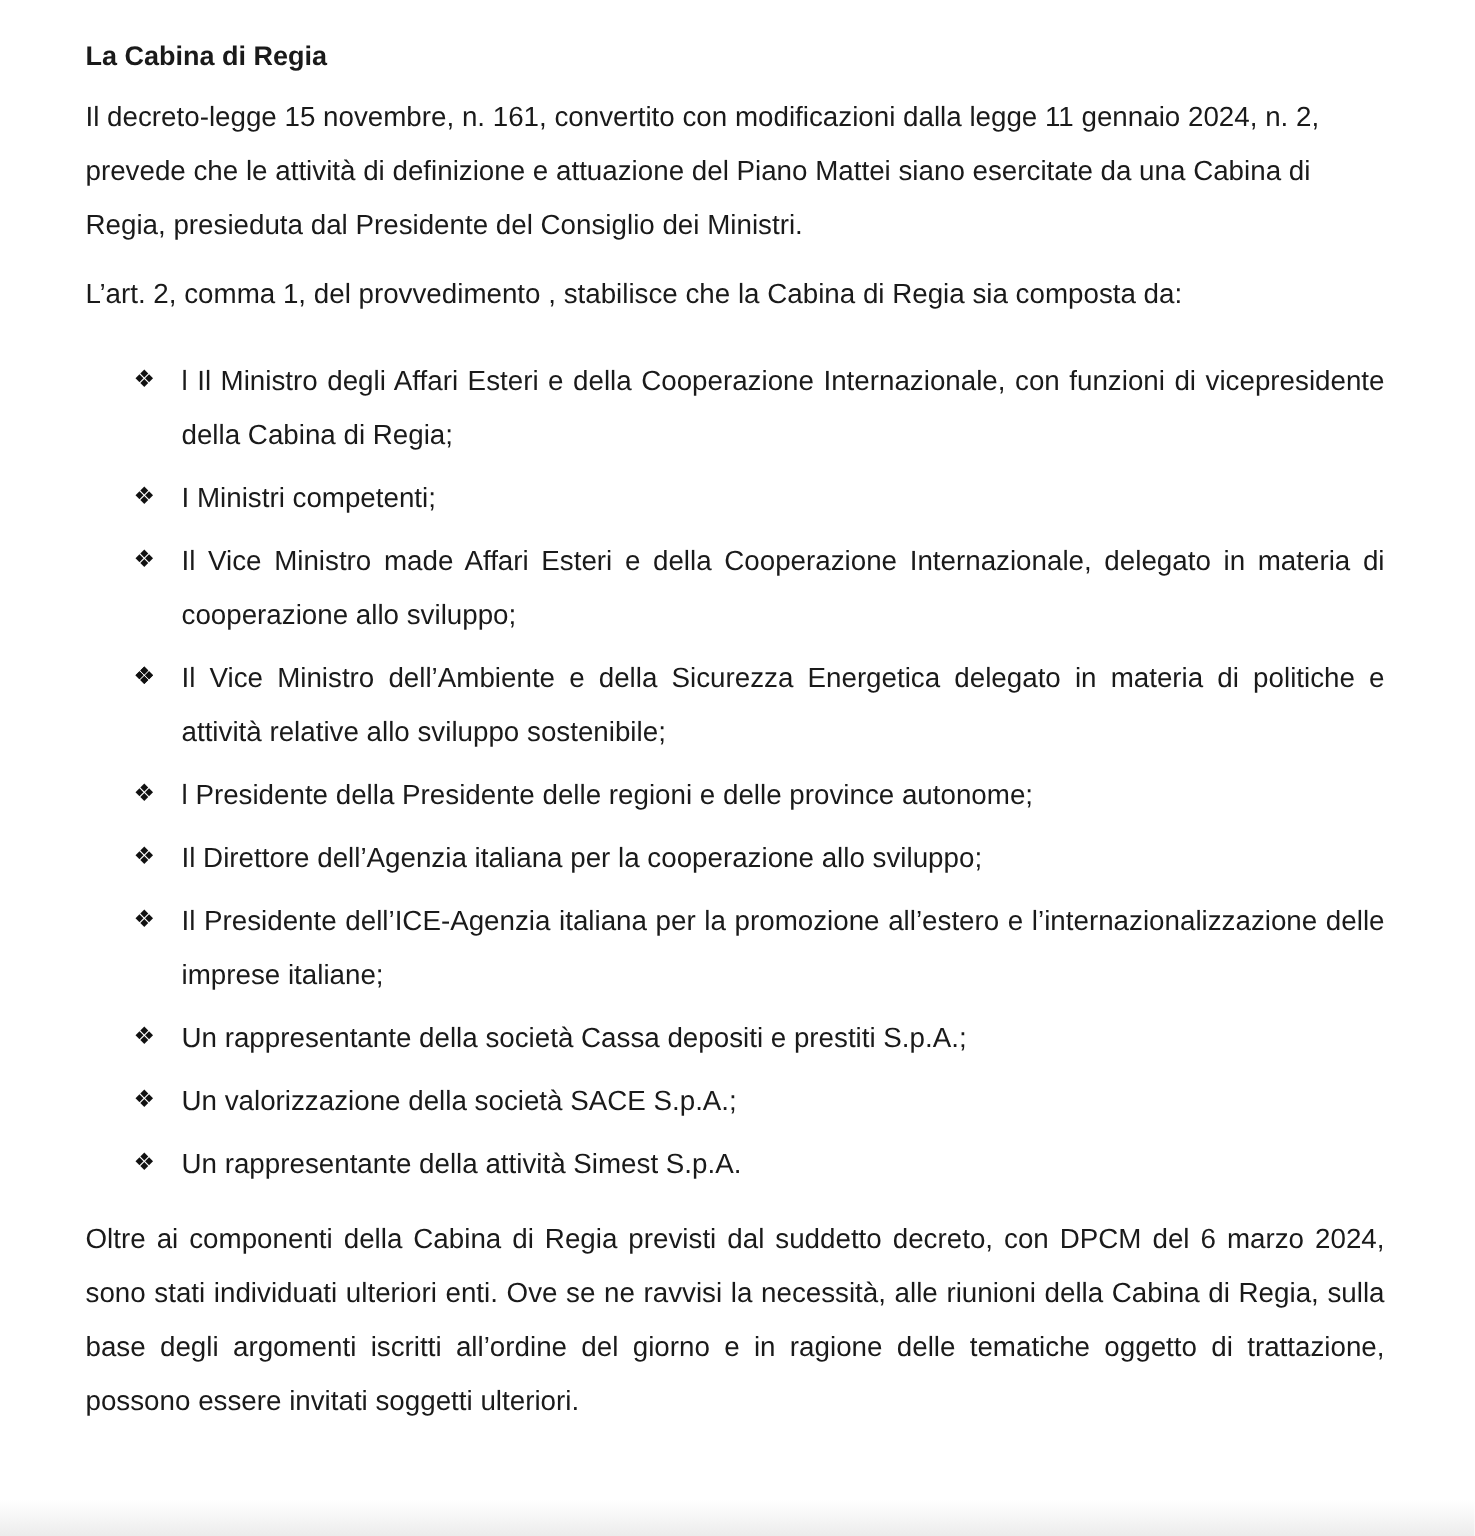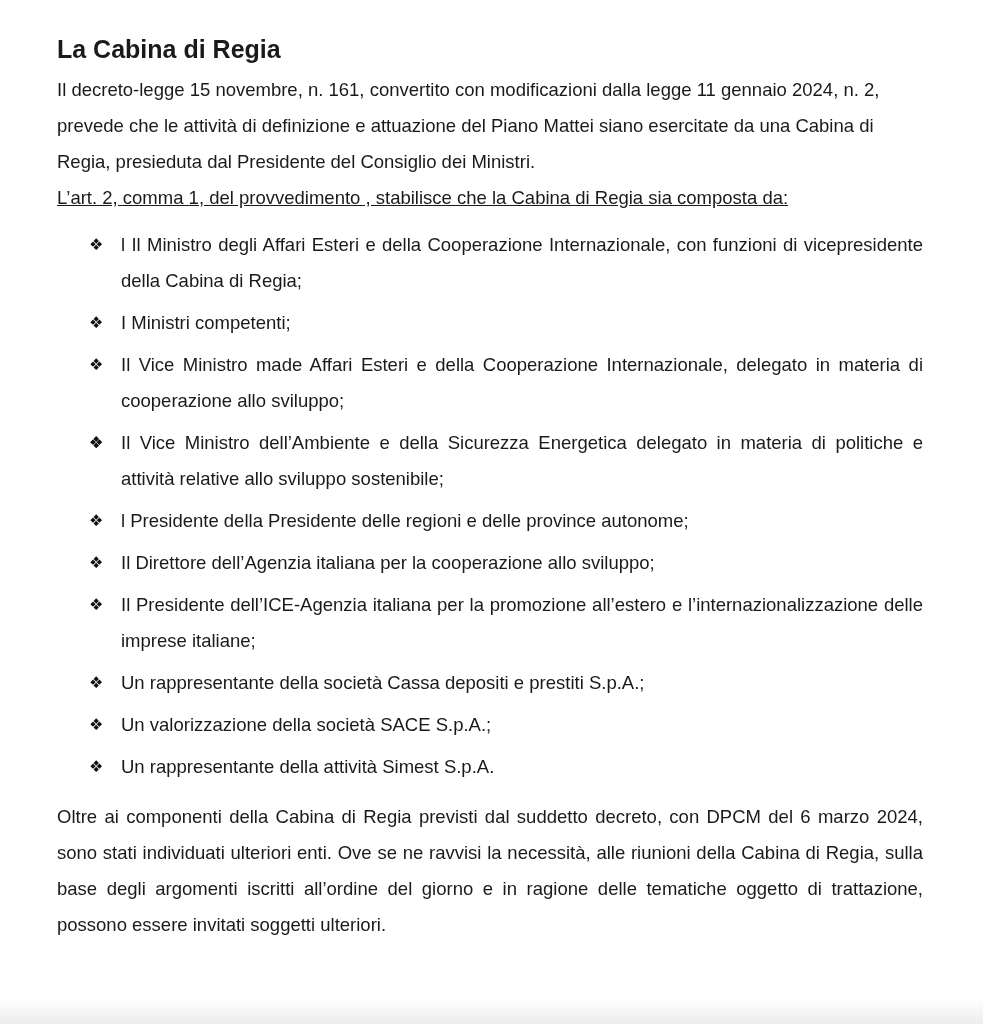--- a/index.html
+++ b/index.html
@@ -21,9 +21,9 @@
   }
   .title {
     font-weight: bold;
-    font-size: 25px;
+    font-size: 18px;
     line-height: 30px;
-    margin: 16px 0 8px 0;
+    margin: 4px 0 8px 0;
   }
   .para {
     line-height: 36px;

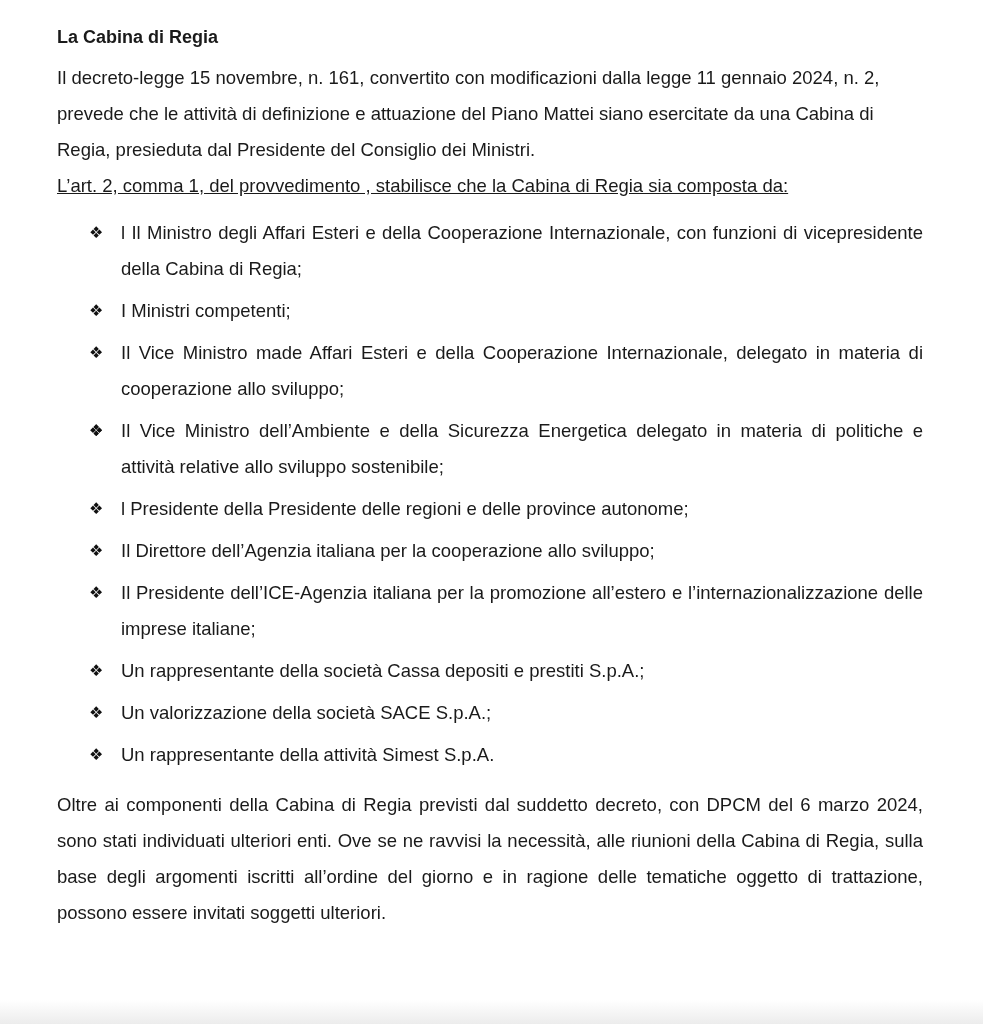--- a/index.html
+++ b/index.html
@@ -29,7 +29,7 @@
     line-height: 36px;
     margin: 0;
   }
-  .para.intro { margin-bottom: 2px; }
+  .para.intro { margin-bottom: 12px; }
   .para.lead { margin-bottom: 13px; line-height: 32px; text-decoration: underline; }
   .list {
     list-style: none;

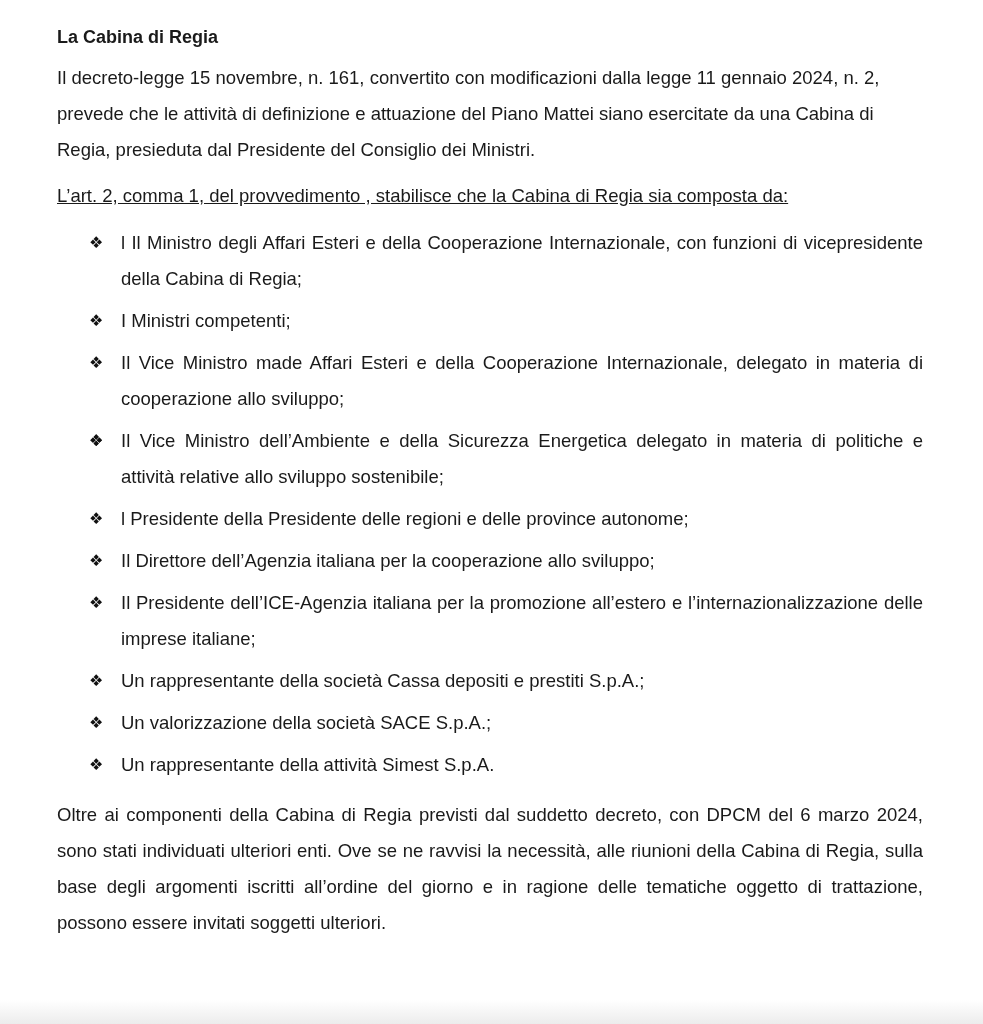--- a/index.html
+++ b/index.html
@@ -30,7 +30,7 @@
     margin: 0;
   }
   .para.intro { margin-bottom: 12px; }
-  .para.lead { margin-bottom: 13px; line-height: 32px; text-decoration: underline; }
+  .para.lead { margin-bottom: 24px; line-height: 32px; }
   .list {
     list-style: none;
     margin: 0 0 14px 0;

